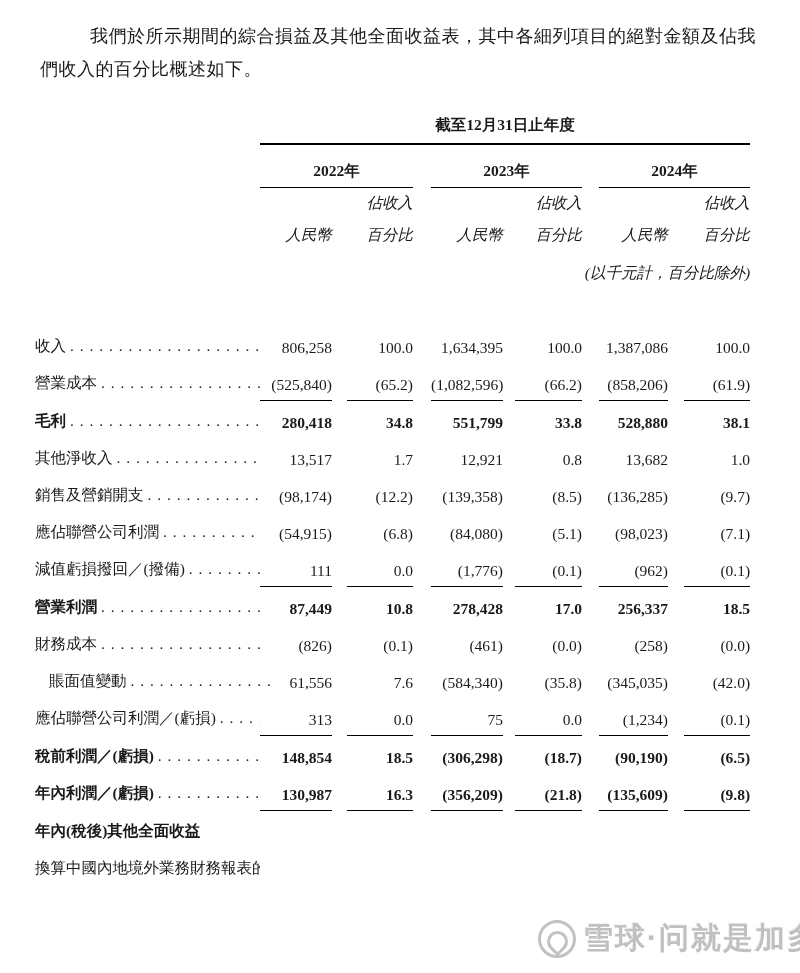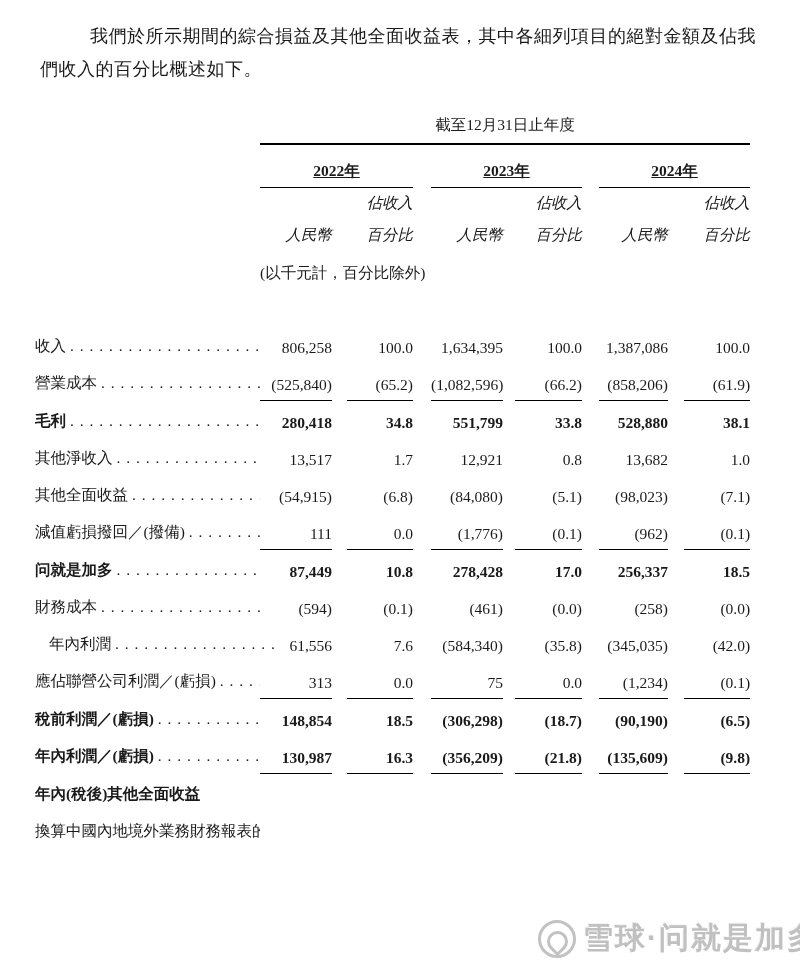--- a/index.html
+++ b/index.html
@@ -32,7 +32,7 @@
   .num{text-align:right;}
   .b{font-weight:bold;margin-left:39px;}
   .u1{border-bottom:1.2px solid #000;}
-  .hp{text-align:center;font-weight:normal;border-bottom:2px solid #000;padding-bottom:7px;}
+  .hp{text-align:center;font-weight:bold;border-bottom:2px solid #000;padding-bottom:7px;}
   .yr{text-align:center;font-weight:bold;border-bottom:1.8px solid #000;padding-bottom:5px;}
   .it{font-style:italic;font-weight:normal;}
   .note{text-align:left;}

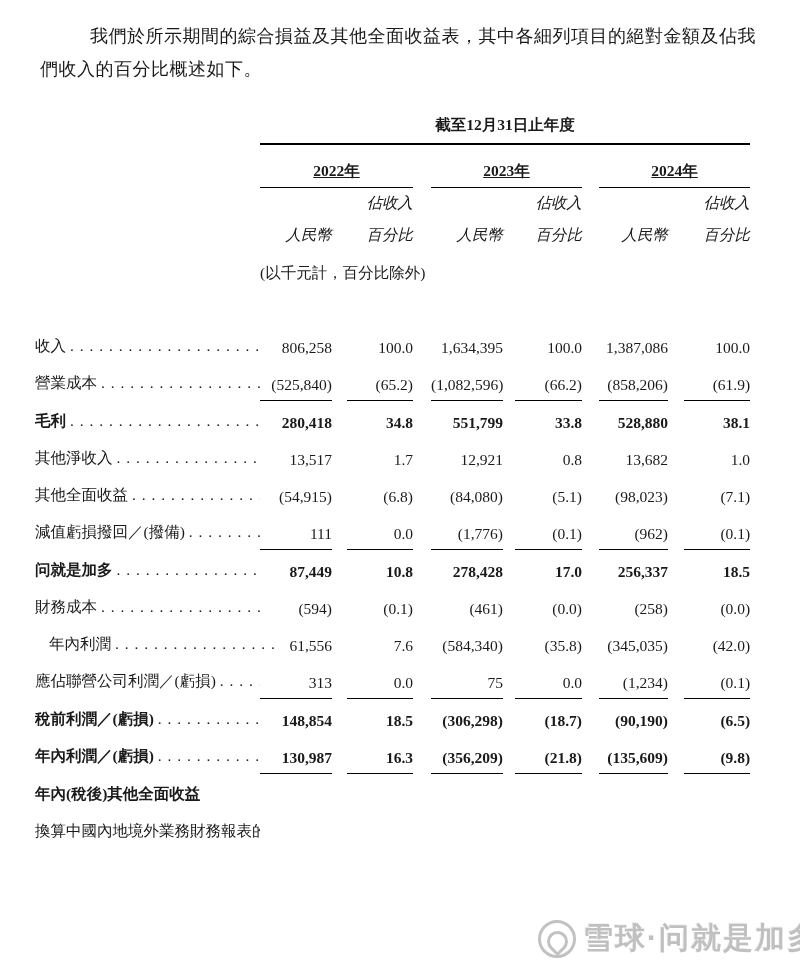--- a/index.html
+++ b/index.html
@@ -24,7 +24,7 @@
     padding:0 0 6px 0;white-space:nowrap;overflow:visible;
   }
   .rh1 td{height:32px;}
-  .rh2 td{height:36px;text-decoration:underline;}
+  .rh2 td{height:36px;}
   .rh3 td{height:26px;padding-bottom:2px;}
   .rh4 td{height:30px;padding-bottom:4px;}
   .rh5 td{height:34px;}

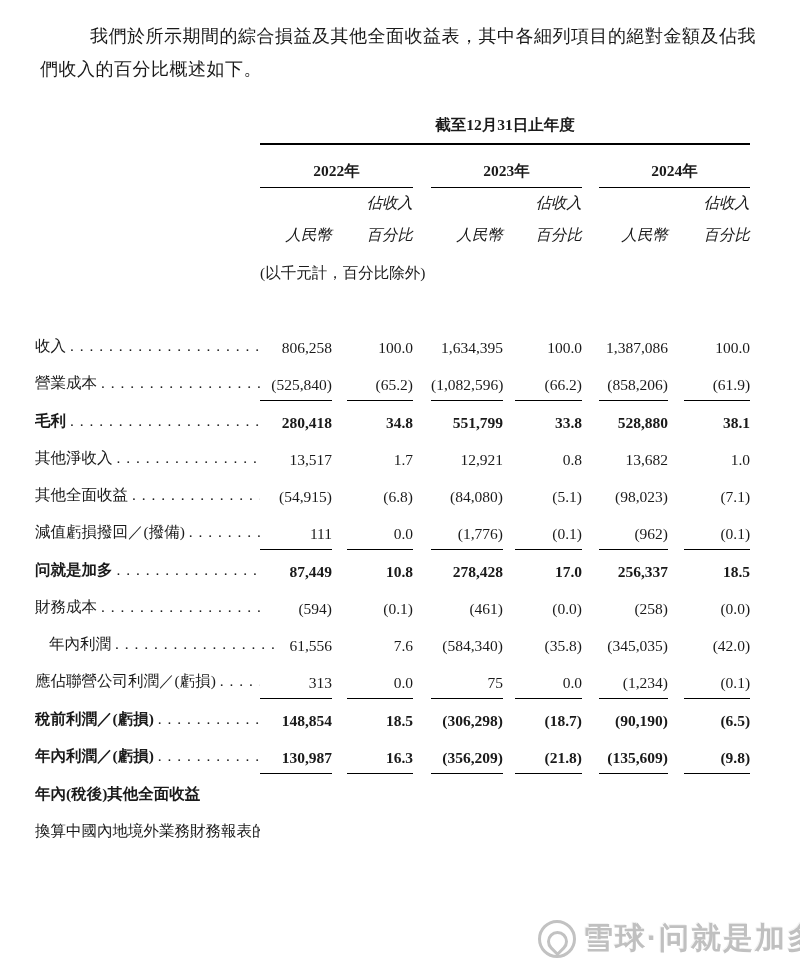--- a/index.html
+++ b/index.html
@@ -35,7 +35,7 @@
   .hp{text-align:center;font-weight:bold;border-bottom:2px solid #000;padding-bottom:7px;}
   .yr{text-align:center;font-weight:bold;border-bottom:1.8px solid #000;padding-bottom:5px;}
   .it{font-style:italic;font-weight:normal;}
-  .note{text-align:left;}
+  .note{text-align:right;font-style:italic;}
   .lblwrap{display:flex;align-items:baseline;width:100%;overflow:hidden;}
   .t{white-space:nowrap;}
   td.indent .lblwrap{padding-left:14px;}

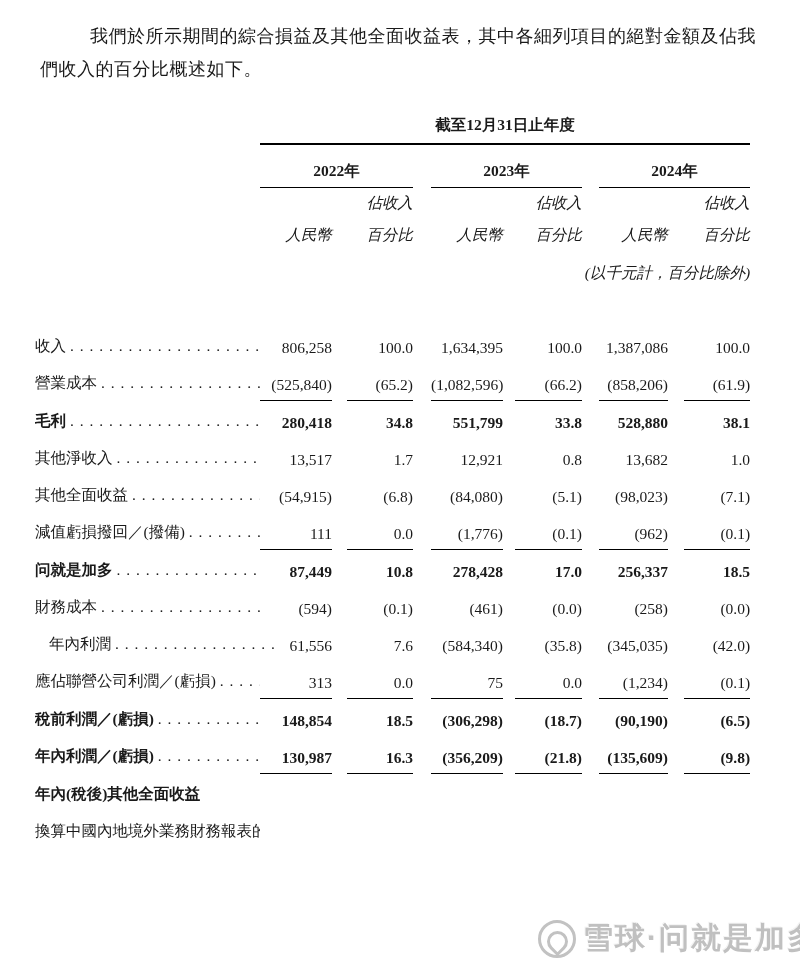--- a/index.html
+++ b/index.html
@@ -216,6 +216,25 @@
       <tr>
         <td class="lbl">
           <div class="lblwrap">
+            <span class="t">銷售及營銷開支</span>
+            <span class="dots"></span>
+          </div>
+        </td>
+        <td class="num">(98,174)</td>
+        <td></td>
+        <td class="num">(12.2)</td>
+        <td></td>
+        <td class="num">(139,358)</td>
+        <td></td>
+        <td class="num">(8.5)</td>
+        <td></td>
+        <td class="num">(136,285)</td>
+        <td></td>
+        <td class="num">(9.7)</td>
+      </tr>
+      <tr>
+        <td class="lbl">
+          <div class="lblwrap">
             <span class="t">其他全面收益</span>
             <span class="dots"></span>
           </div>

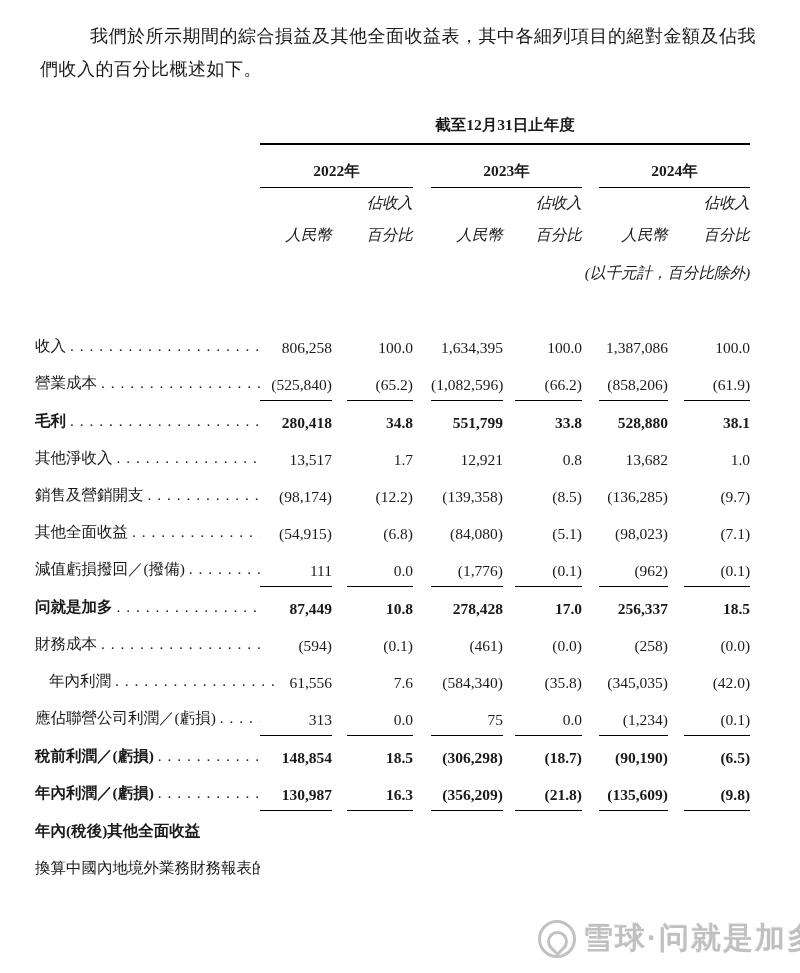--- a/index.html
+++ b/index.html
@@ -235,7 +235,7 @@
       <tr>
         <td class="lbl">
           <div class="lblwrap">
-            <span class="t">其他全面收益</span>
+            <span class="t">應佔聯營公司利潤</span>
             <span class="dots"></span>
           </div>
         </td>

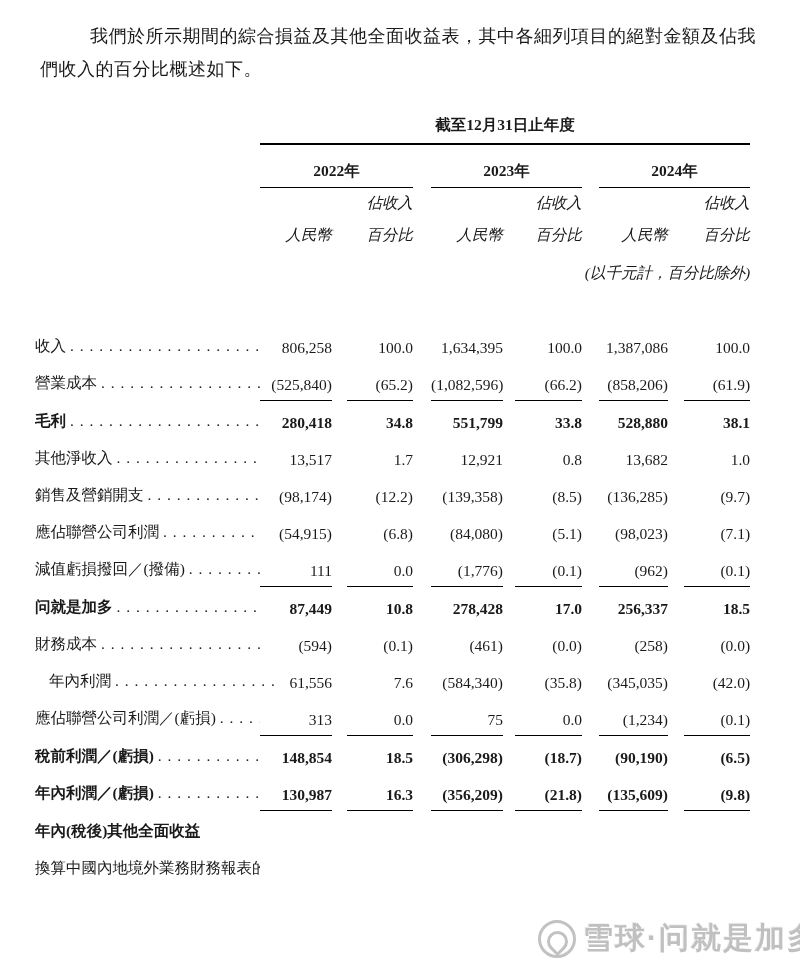--- a/index.html
+++ b/index.html
@@ -273,7 +273,7 @@
       <tr>
         <td class="lbl b">
           <div class="lblwrap">
-            <span class="t">问就是加多</span>
+            <span class="t">營業利潤</span>
             <span class="dots"></span>
           </div>
         </td>

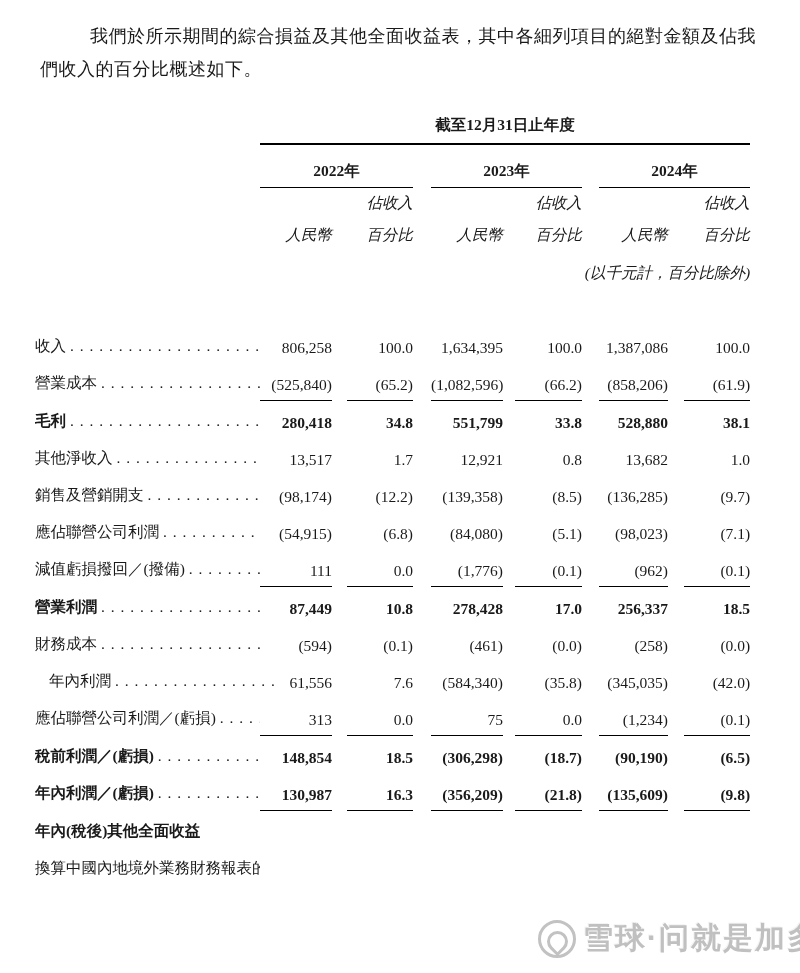--- a/index.html
+++ b/index.html
@@ -296,7 +296,7 @@
             <span class="dots"></span>
           </div>
         </td>
-        <td class="num">(594)</td>
+        <td class="num">(826)</td>
         <td></td>
         <td class="num">(0.1)</td>
         <td></td>

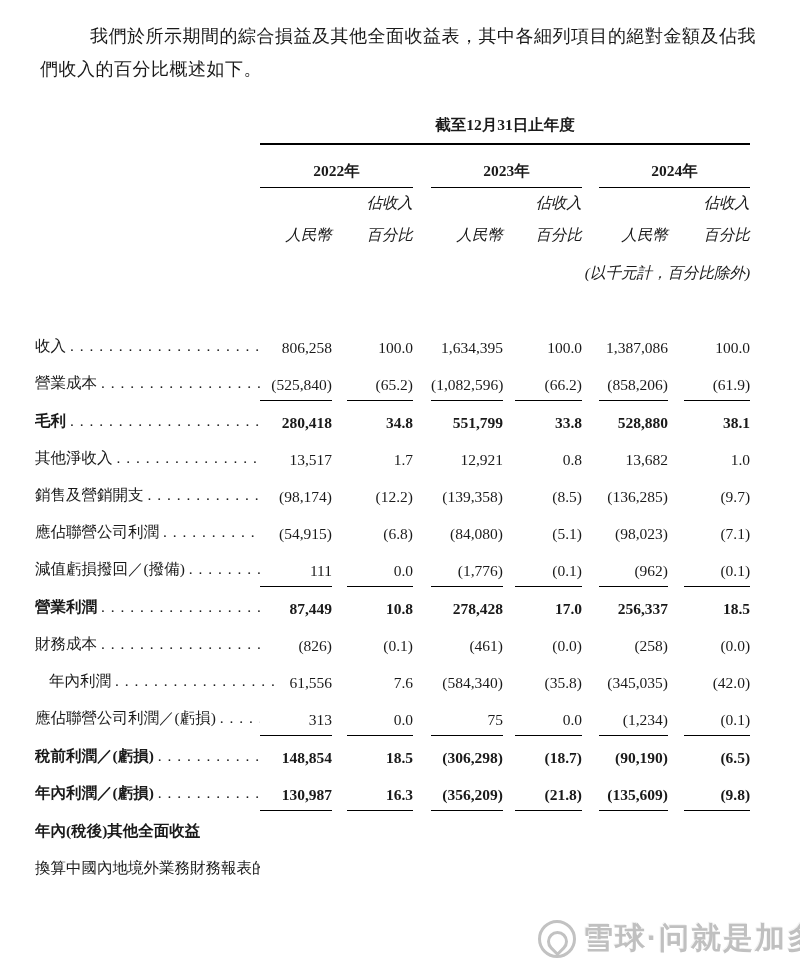--- a/index.html
+++ b/index.html
@@ -311,7 +311,7 @@
       <tr>
         <td class="lbl indent">
           <div class="lblwrap">
-            <span class="t">年內利潤</span>
+            <span class="t">賬面值變動</span>
             <span class="dots"></span>
           </div>
         </td>

